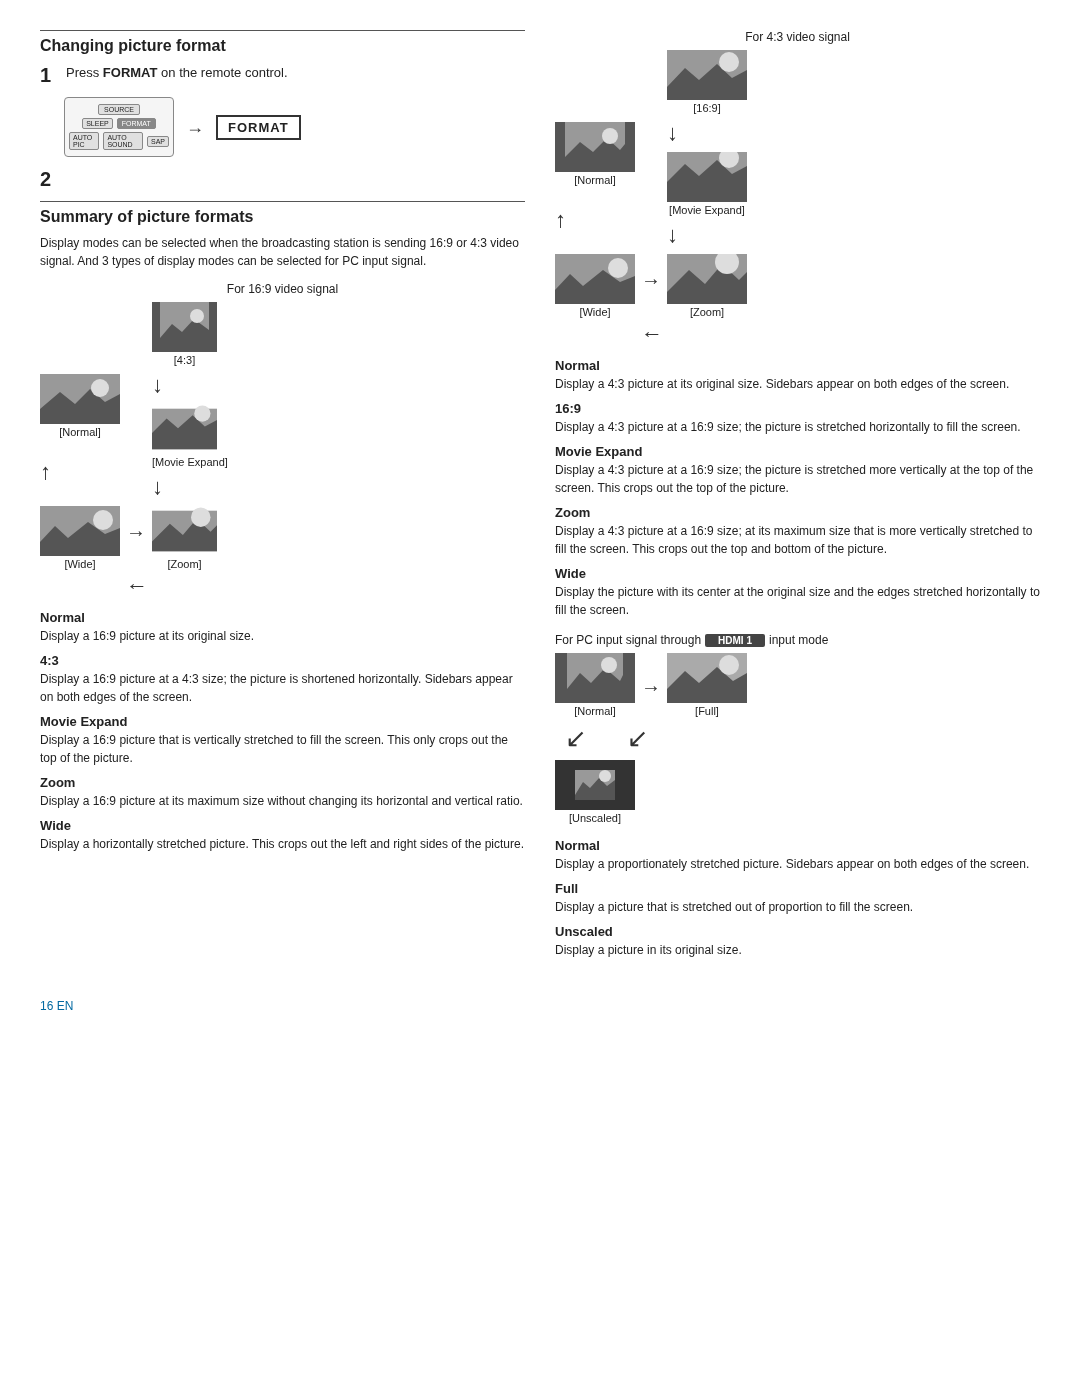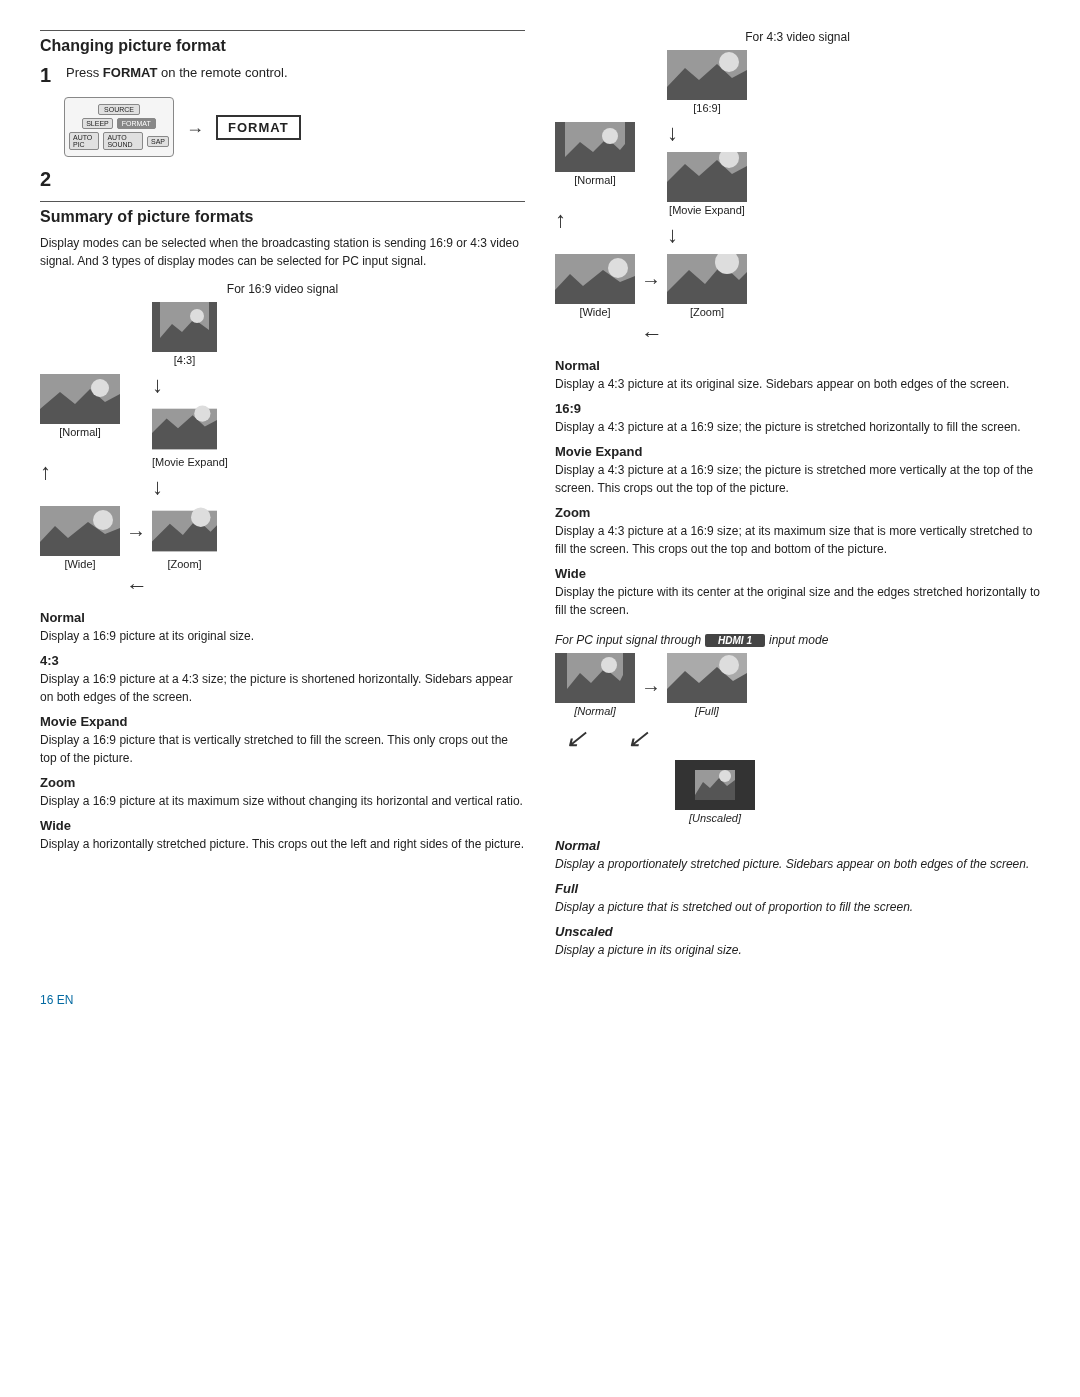--- a/index.html
+++ b/index.html
@@ -176,8 +176,7 @@
 
     
     .right-subsection {
-      margin-bottom: 4px;
-      font-style: italic;
+      margin-bottom: 10px;
     }
 
     

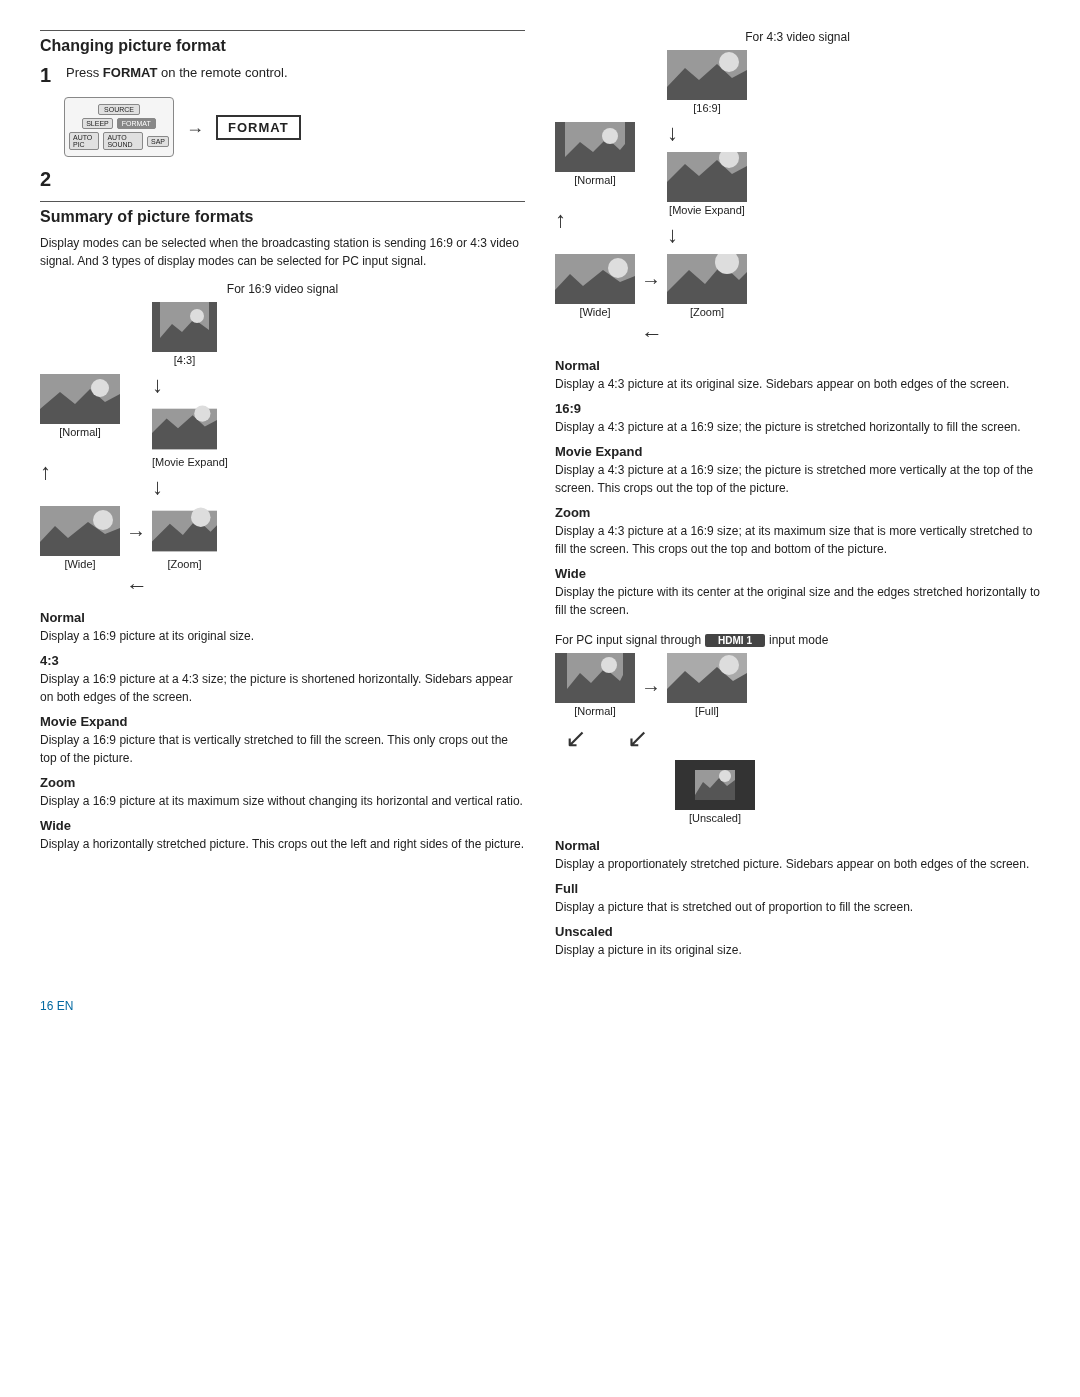--- a/index.html
+++ b/index.html
@@ -540,7 +540,7 @@
           <span style="font-size:26px; color:#333;">↙</span>
         </div>
 
-        <div style="display:flex; justify-content:flex-end; align-items:center; margin-top:4px; max-width:200px;">
+        <div style="display:flex; justify-content:flex-start; align-items:center; margin-top:4px; max-width:200px;">
           <div>
             <svg class="scene-svg" width="80" height="50">
                 <use href="#scene-pc-unscaled"></use>

